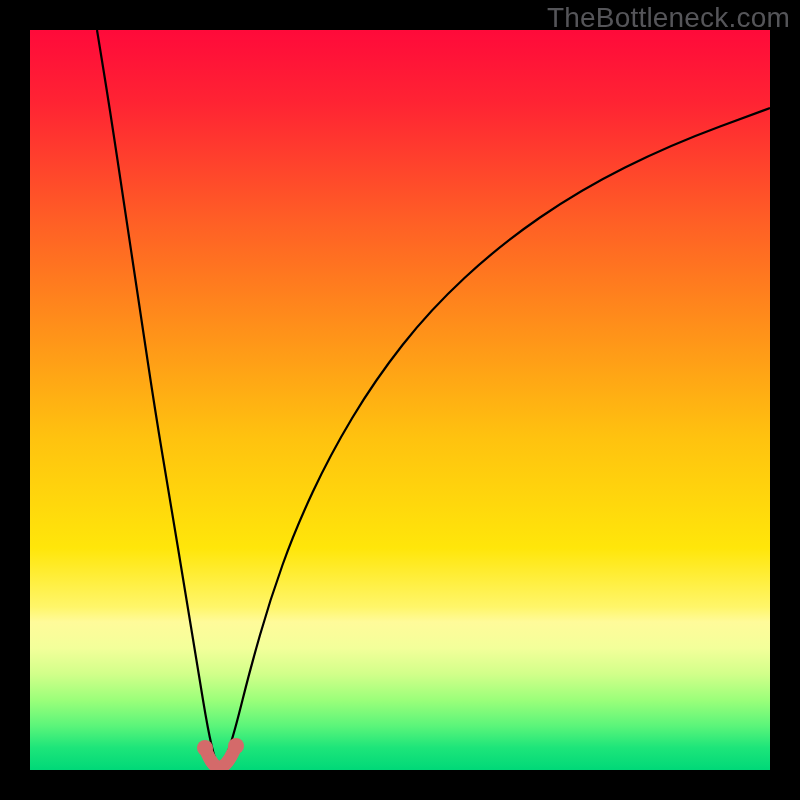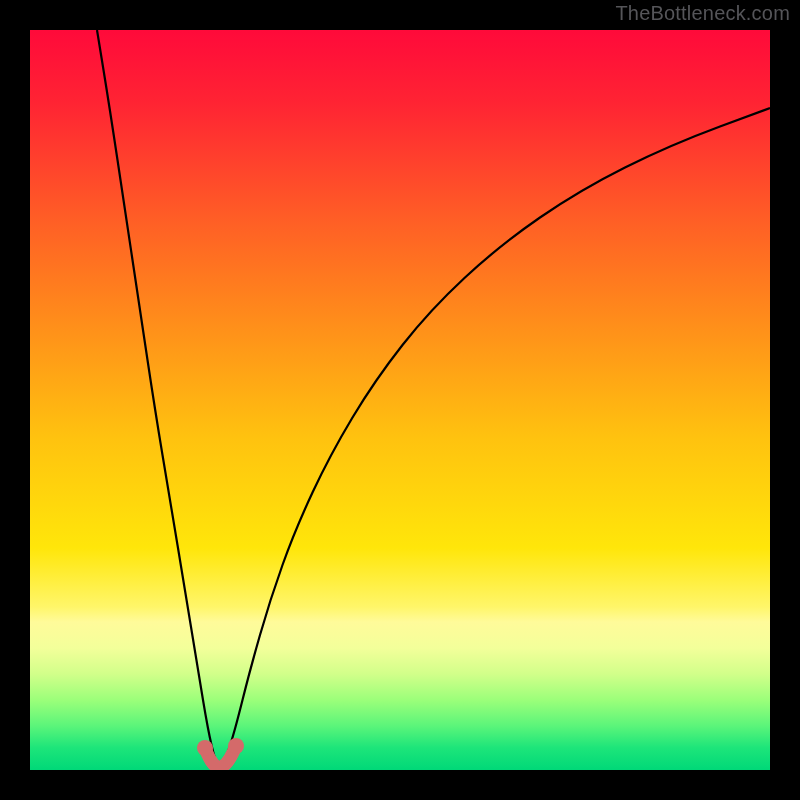--- a/index.html
+++ b/index.html
@@ -26,7 +26,7 @@
     top: 2px;
     right: 10px;
     color: #555559;
-    font-size: 20px;
+    font-size: 28px;
     font-weight: 400;
     letter-spacing: 0.2px;
     user-select: none;

